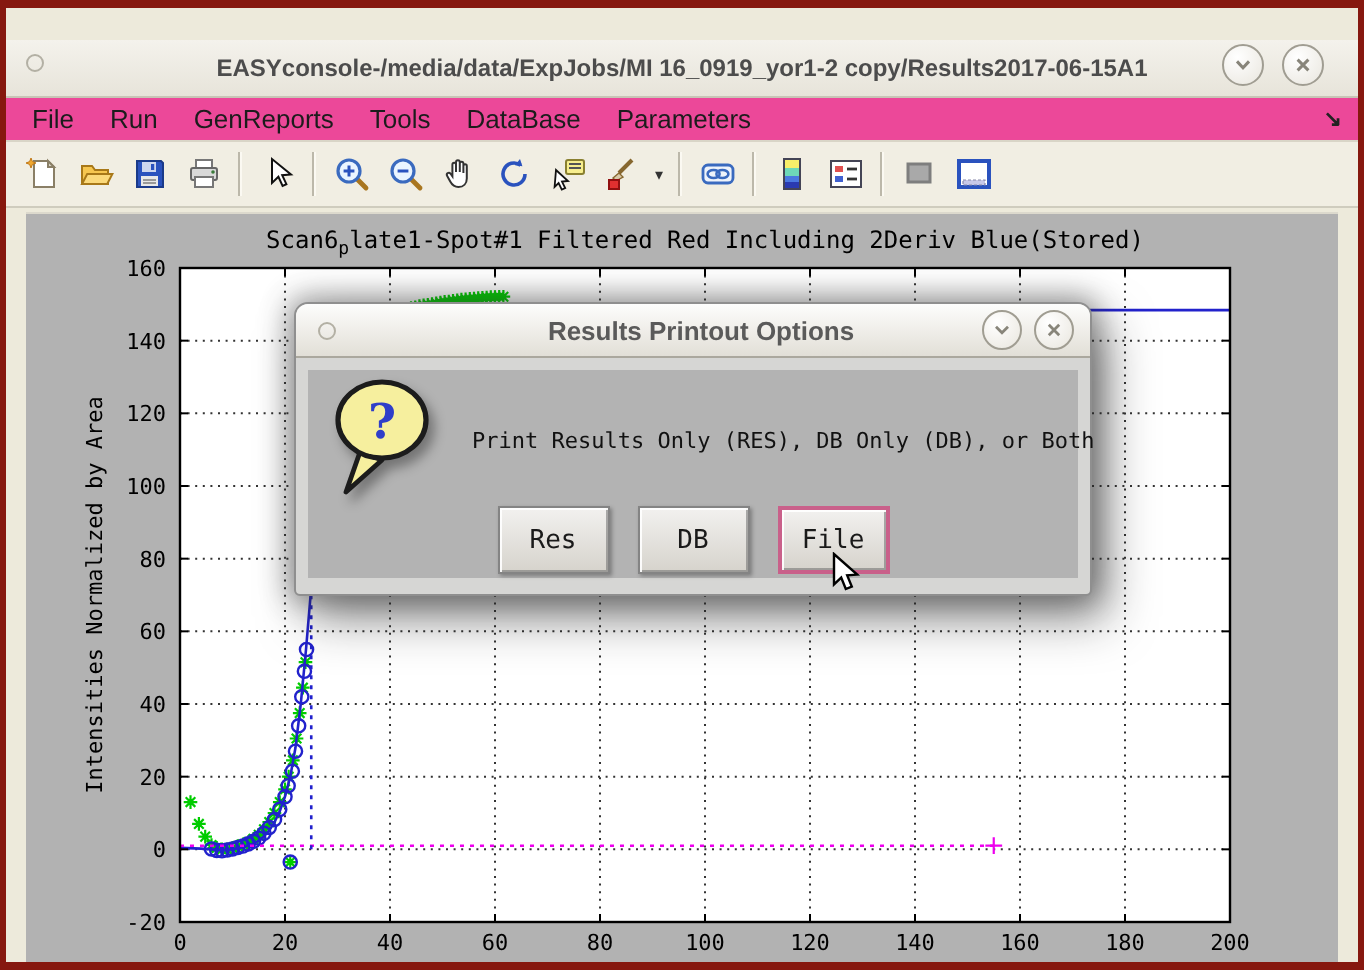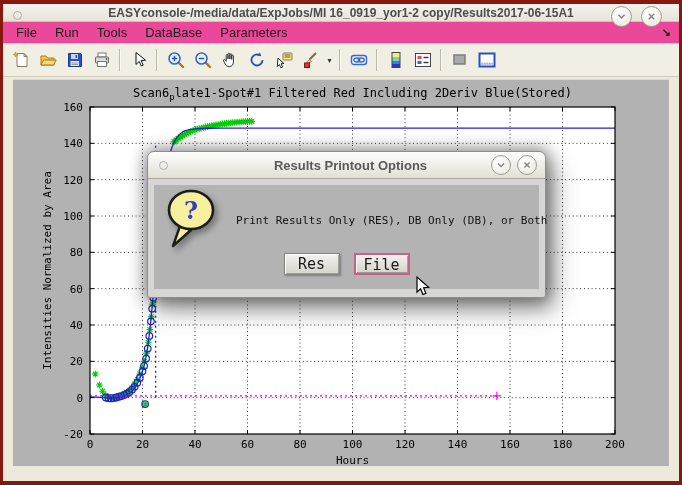--- a/index.html
+++ b/index.html
@@ -7,8 +7,8 @@
     border:3px solid #86180f;border-top-width:4px;border-bottom-width:4px;
     background:#edeadb;overflow:hidden;}
   
-  .titlebar{position:relative;height:18px;display:flex;align-items:center;justify-content:center;
-    background:linear-gradient(#f4f2ec,#e7e4da);border-bottom:1px solid #c8c4b6;box-sizing:border-box;}
+  .titlebar{position:relative;height:29px;display:flex;align-items:center;justify-content:center;
+    background:linear-gradient(#f4f2ec,#e7e4da);border-bottom:1px solid #c8c4b6;box-sizing:border-box;margin-top:16px;}
   .titlebar .title{font-size:12px;font-weight:bold;color:#4c4c4c;white-space:nowrap;}
   .wm-ring{position:absolute;left:10px;top:7px;width:9px;height:9px;border-radius:50%;
     border:1.5px solid #b3b0a4;box-sizing:border-box;}

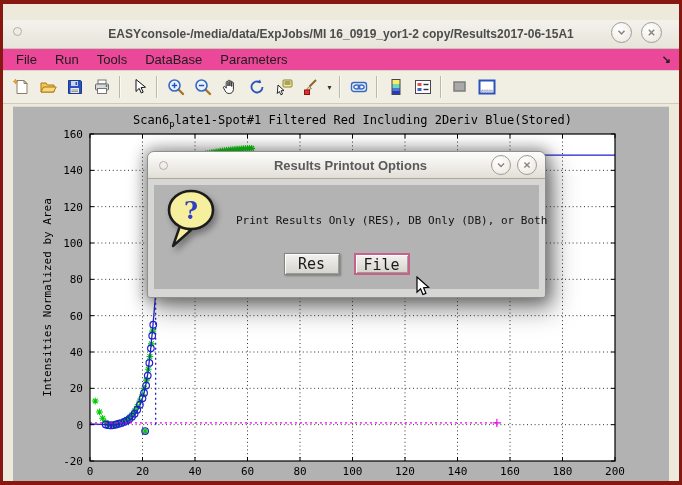--- a/index.html
+++ b/index.html
@@ -88,6 +88,7 @@
   <div class="menubar">
     <span class="menu-item">File</span>
     <span class="menu-item">Run</span>
+    <span class="menu-item">GenReports</span>
     <span class="menu-item">Tools</span>
     <span class="menu-item">DataBase</span>
     <span class="menu-item">Parameters</span>

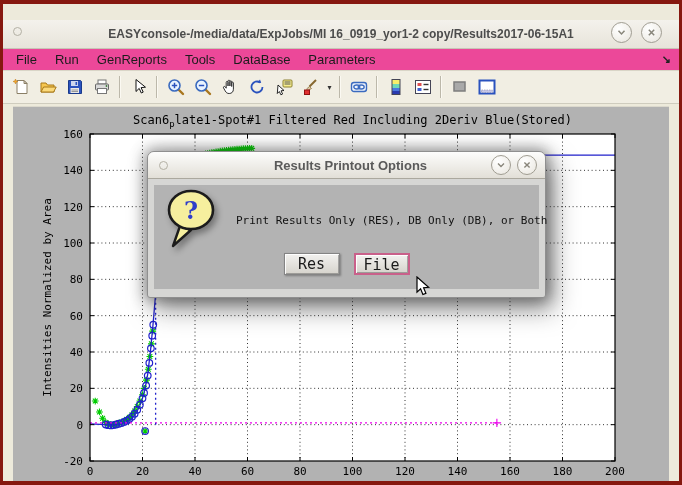--- a/index.html
+++ b/index.html
@@ -55,8 +55,8 @@
   .dlg-message{margin-left:16px;font-family:"DejaVu Sans Mono",monospace;font-size:11px;
     font-weight:normal;color:#111;white-space:nowrap;}
   .dlg-buttons{display:flex;justify-content:center;gap:14px;margin-top:2px;}
-  .dlg-btn{min-width:56px;height:22px;box-sizing:border-box;
-    font-family:"DejaVu Sans Mono",monospace;font-size:15px;color:#1a1a1a;
+  .dlg-btn{min-width:56px;height:34px;box-sizing:border-box;
+    font-family:"DejaVu Sans Mono",monospace;font-size:13px;color:#1a1a1a;
     background:linear-gradient(180deg,#f2f1ef,#d6d3cc);border:1px solid #848484;
     box-shadow:inset 1px 1px 0 rgba(255,255,255,.9), inset -1px -1px 0 rgba(110,110,110,.55),
       1px 1px 2px rgba(0,0,0,.3);}

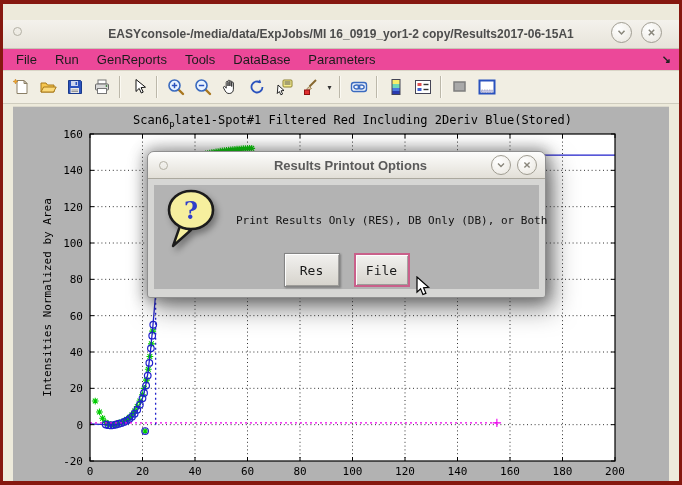--- a/index.html
+++ b/index.html
@@ -366,6 +366,7 @@
         </div>
         <div class="dlg-buttons">
           <button class="dlg-btn">Res</button>
+          <button class="dlg-btn">DB</button>
           <button class="dlg-btn focused">File</button>
         </div>
       </div>

